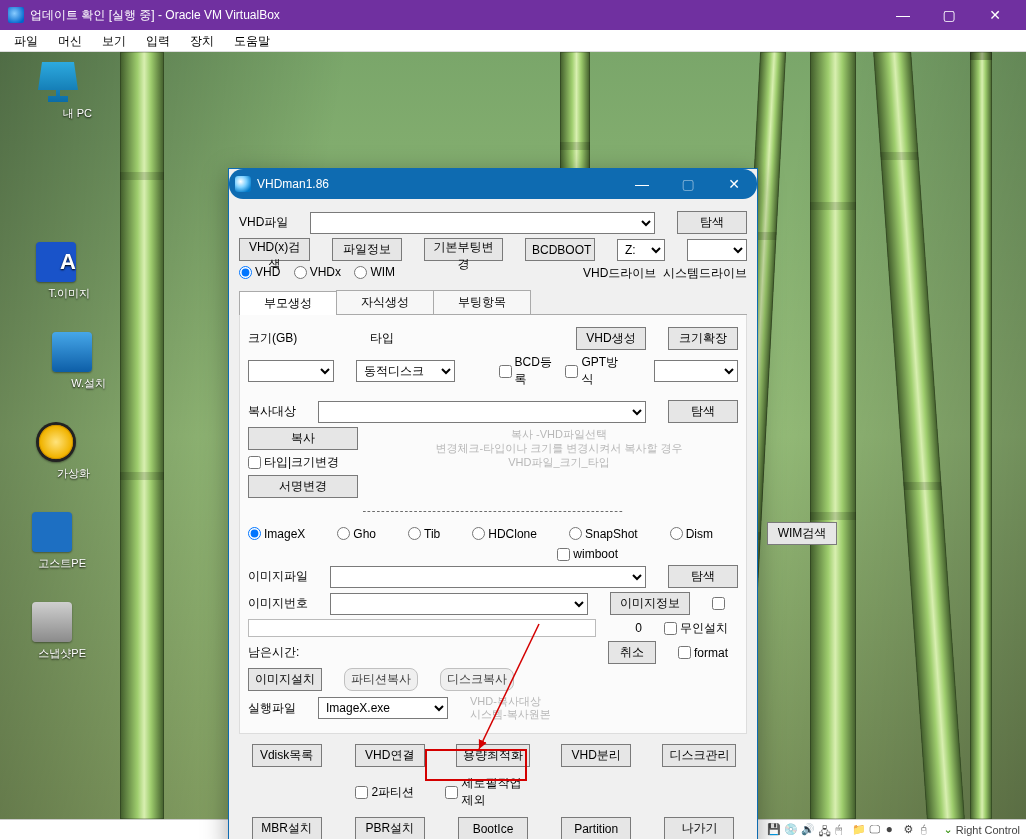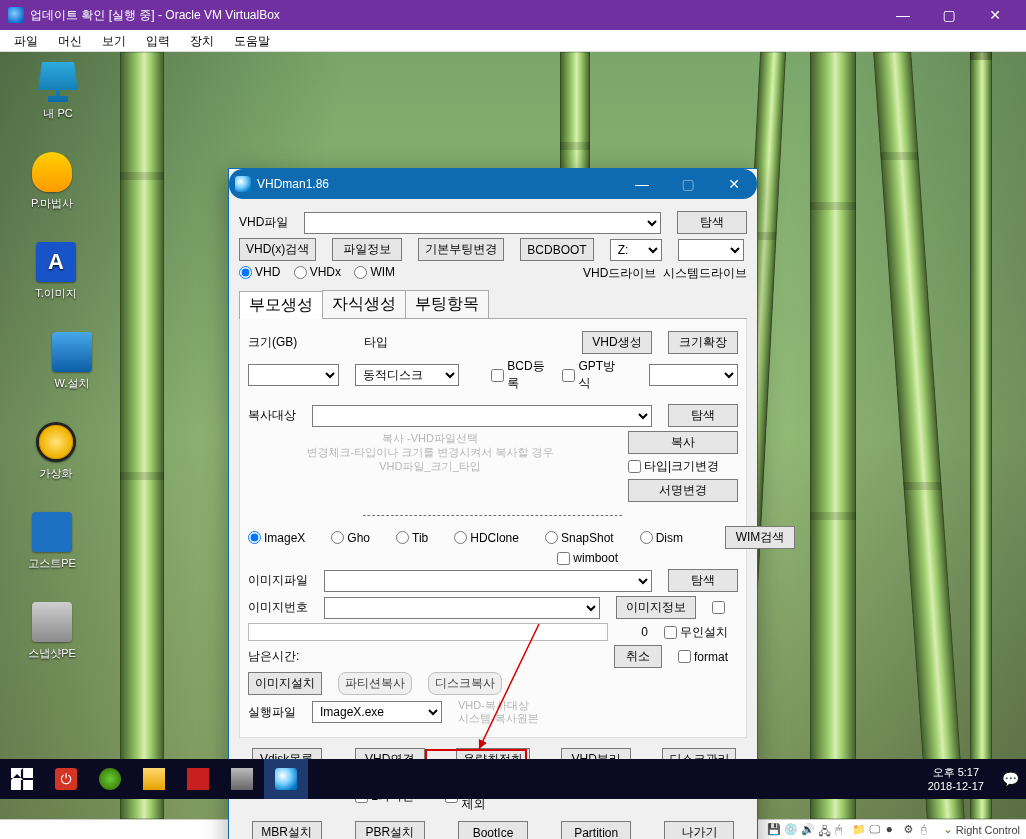--- a/index.html
+++ b/index.html
@@ -30,7 +30,7 @@
 .bamboo.b6 { left: 970px; width:22px;}
 
 
-.dicon { position:absolute; width:68px; text-align:center; color:#fff; font-size:11px; text-shadow:0 1px 2px #000; }
+.dicon { position:absolute; width:68px; text-align:right; color:#fff; font-size:11px; text-shadow:0 1px 2px #000; }
 .dicon .img { width:40px; height:40px; margin:0 auto 4px; background:#2b6fb3; border-radius:4px; box-shadow:0 1px 2px rgba(0,0,0,.4); position:relative;}
 .dicon.pc .img{ background:linear-gradient(#2daadf,#0b6ca6); clip-path:polygon(10% 0,90% 0,100% 70%,55% 70%,55% 85%,75% 85%,75% 100%,25% 100%,25% 85%,45% 85%,45% 70%,0 70%);}
 .dicon.wiz .img{ background:linear-gradient(#ffcf00,#ff9a00); border-radius:50% 50% 40% 40%;}

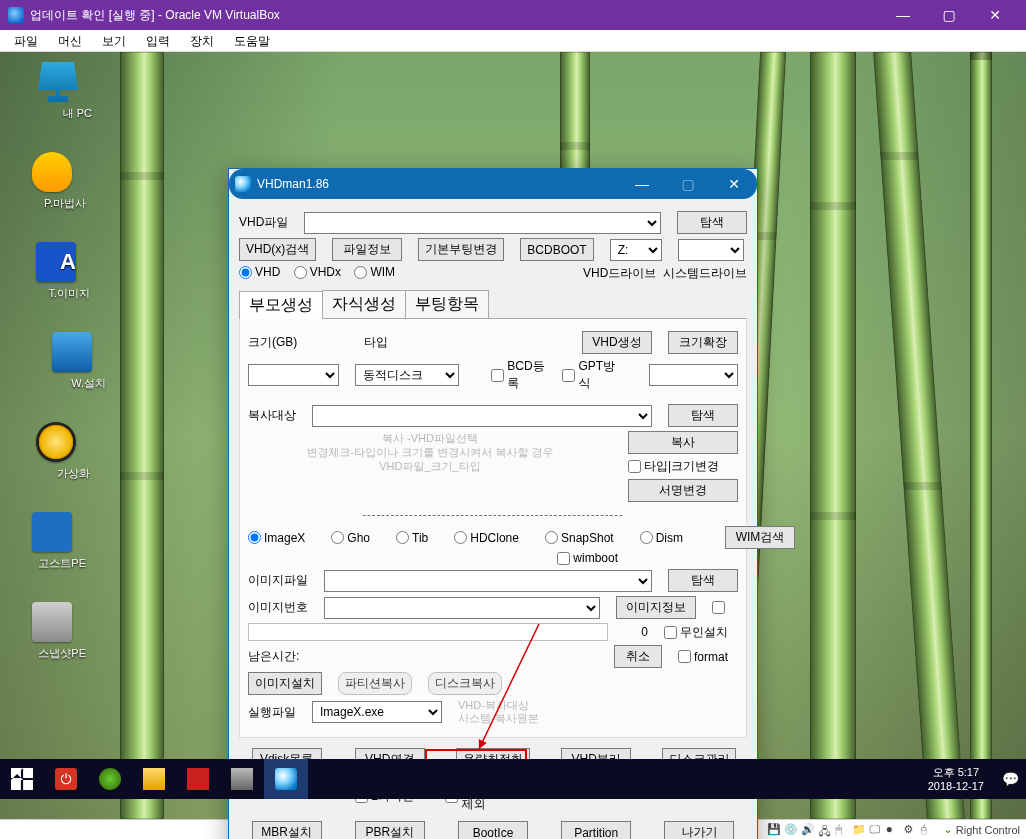--- a/index.html
+++ b/index.html
@@ -110,7 +110,6 @@
       <div class="bamboo b6"></div>
 
     <div class="dicon pc" style="left:24px; top:10px"><div class="img"></div><span>내 PC</span></div>
-    <div class="dicon wiz" style="left:18px; top:100px"><div class="img"></div><span>P.마법사</span></div>
     <div class="dicon a" style="left:22px; top:190px"><div class="img">A</div><span>T.이미지</span></div>
     <div class="dicon inst" style="left:38px; top:280px"><div class="img"></div><span>W.설치</span></div>
     <div class="dicon disk" style="left:22px; top:370px"><div class="img"></div><span>가상화</span></div>

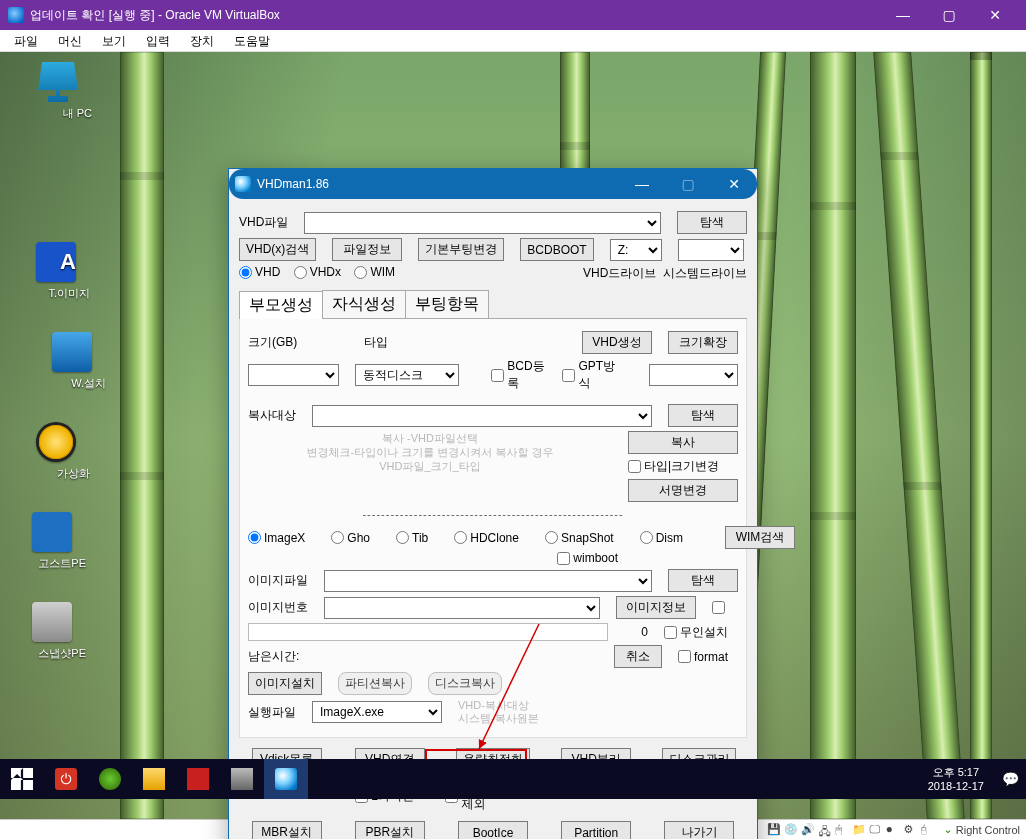--- a/index.html
+++ b/index.html
@@ -60,7 +60,7 @@
 .vhd-title .spacer{flex:1}
 .vhd-title .wb{ width:46px; height:30px; text-align:center; line-height:30px; font-size:14px;}
 .vhd-body{ padding:8px 10px 12px; font-size:12px; color:#000;}
-.row{ display:flex; align-items:center; gap:16px; margin:4px 0;}
+.row{ display:flex; align-items:center; gap:22px; margin:4px 0;}
 .row .lbl{ white-space:nowrap;}
 select,input[type=text]{ border:1px solid #7a7a7a; background:#fff; height:21px; font-size:12px; padding:0 3px;}
 select{ height:22px;}

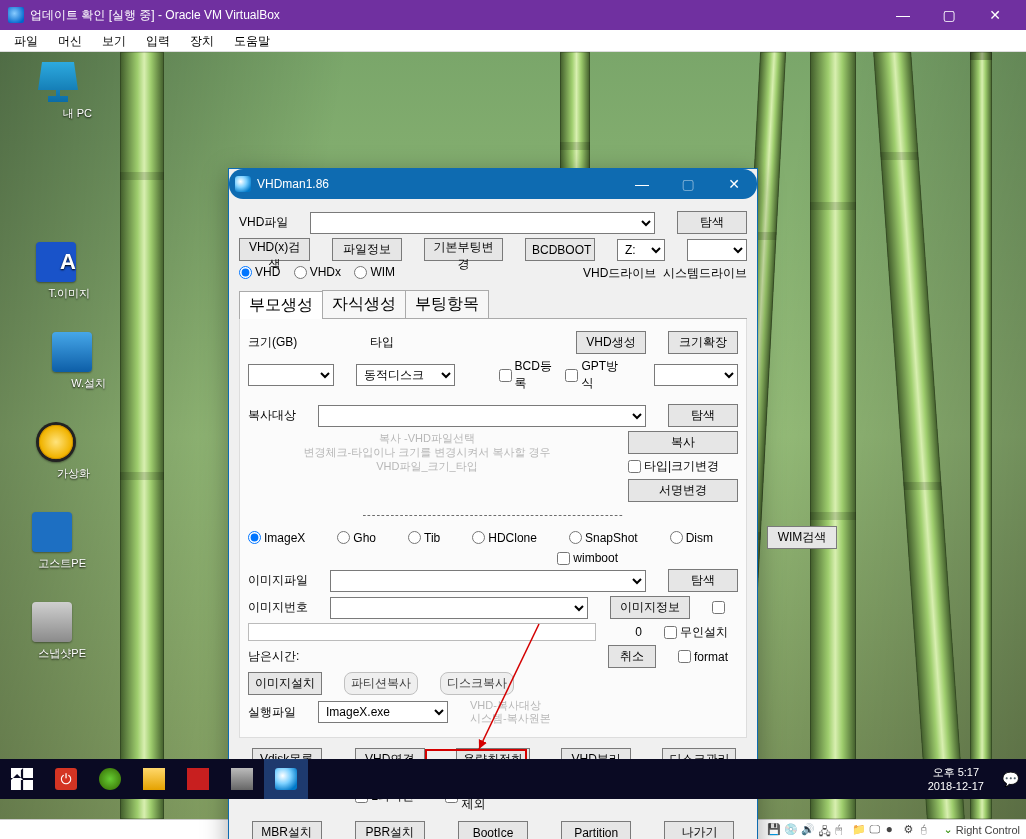--- a/index.html
+++ b/index.html
@@ -69,7 +69,7 @@
 input[type=radio],input[type=checkbox]{ margin-right:3px; vertical-align:middle;}
 label{ margin-right:10px; display:inline-flex; align-items:center;}
 .tabs{ display:flex; border-bottom:1px solid #aaa; margin-top:8px;}
-.tabs .tab{ border:1px solid #aaa; border-bottom:none; padding:3px 9px; background:#f7f7f7; margin-right:-1px; cursor:pointer; font-size:16px;}
+.tabs .tab{ border:1px solid #aaa; border-bottom:none; padding:3px 24px; background:#f7f7f7; margin-right:-1px; cursor:pointer; font-size:12px;}
 .tabs .tab.active{ background:#fff; position:relative; top:1px;}
 .panel{ border:1px solid #ddd; border-top:none; padding:8px; background:#fbfbfb; margin-bottom:6px;}
 .hint{ color:#b7b7b7; font-size:11px; text-align:center; line-height:14px;}

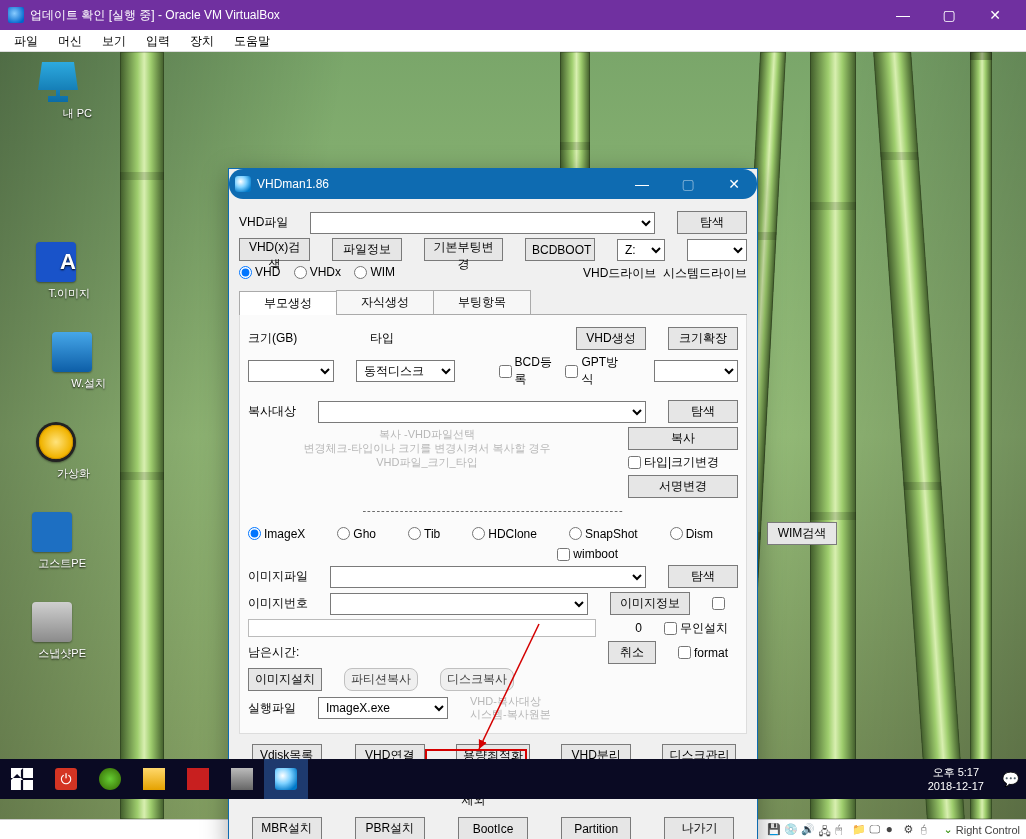--- a/index.html
+++ b/index.html
@@ -200,11 +200,6 @@
             <button class="btn">탐색</button>
           </div>
           <div class="row" style="align-items:flex-start">
-            <div style="flex:1">
-              <div class="hint">복사       -VHD파일선택</div>
-              <div class="hint">변경체크-타입이나  크기를 변경시켜서 복사할 경우</div>
-              <div class="hint">VHD파일_크기_타입</div>
-            </div>
             <div style="display:flex;flex-direction:column;gap:4px;width:110px">
               <button class="btn">복사</button>
               <label>
@@ -212,6 +207,11 @@
                   <span>타입|크기변경</span>
                 </label>
               <button class="btn">서명변경</button>
+            </div>
+            <div style="flex:1">
+              <div class="hint">복사       -VHD파일선택</div>
+              <div class="hint">변경체크-타입이나  크기를 변경시켜서 복사할 경우</div>
+              <div class="hint">VHD파일_크기_타입</div>
             </div>
           </div>
           <div class="dash">--------------------------------------------------------</div>

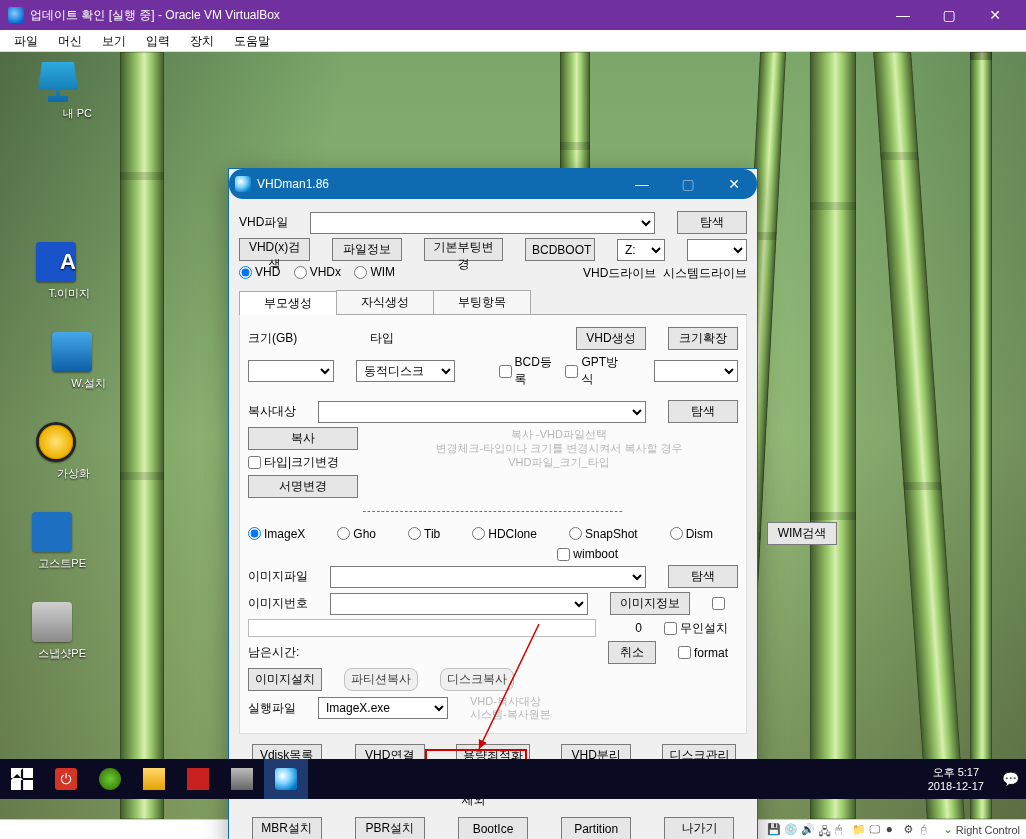--- a/index.html
+++ b/index.html
@@ -358,34 +358,6 @@
       </svg>
     </div>
 
-    <div class="taskbar">
-      <div class="tbtn tstart">
-          <div class="tico"></div>
-        </div>
-      <div class="tbtn tpower">
-          <div class="tico"></div>
-        </div>
-      <div class="tbtn">
-          <div class="tico" style="background:radial-gradient(circle,#6c3,#360);border-radius:50%"></div>
-        </div>
-      <div class="tbtn">
-          <div class="tico" style="background:linear-gradient(#ffd86b,#e5a200)"></div>
-        </div>
-      <div class="tbtn">
-          <div class="tico" style="background:#c81f1f"></div>
-        </div>
-      <div class="tbtn">
-          <div class="tico" style="background:linear-gradient(#bbb,#666)"></div>
-        </div>
-      <div class="tbtn" style="background:#1e3a6e">
-          <div class="tico" style="background:radial-gradient(circle at 35% 35%,#fff,#7bd0ff 40%,#0078c8 80%);border-radius:3px"></div>
-        </div>
-      <div class="taskclock">
-        <div>오후 5:17</div>
-        <div>2018-12-17</div>
-      </div>
-      <div class="tray">💬</div>
-    </div>
   </div>
 
   <div class="vbox-status">

